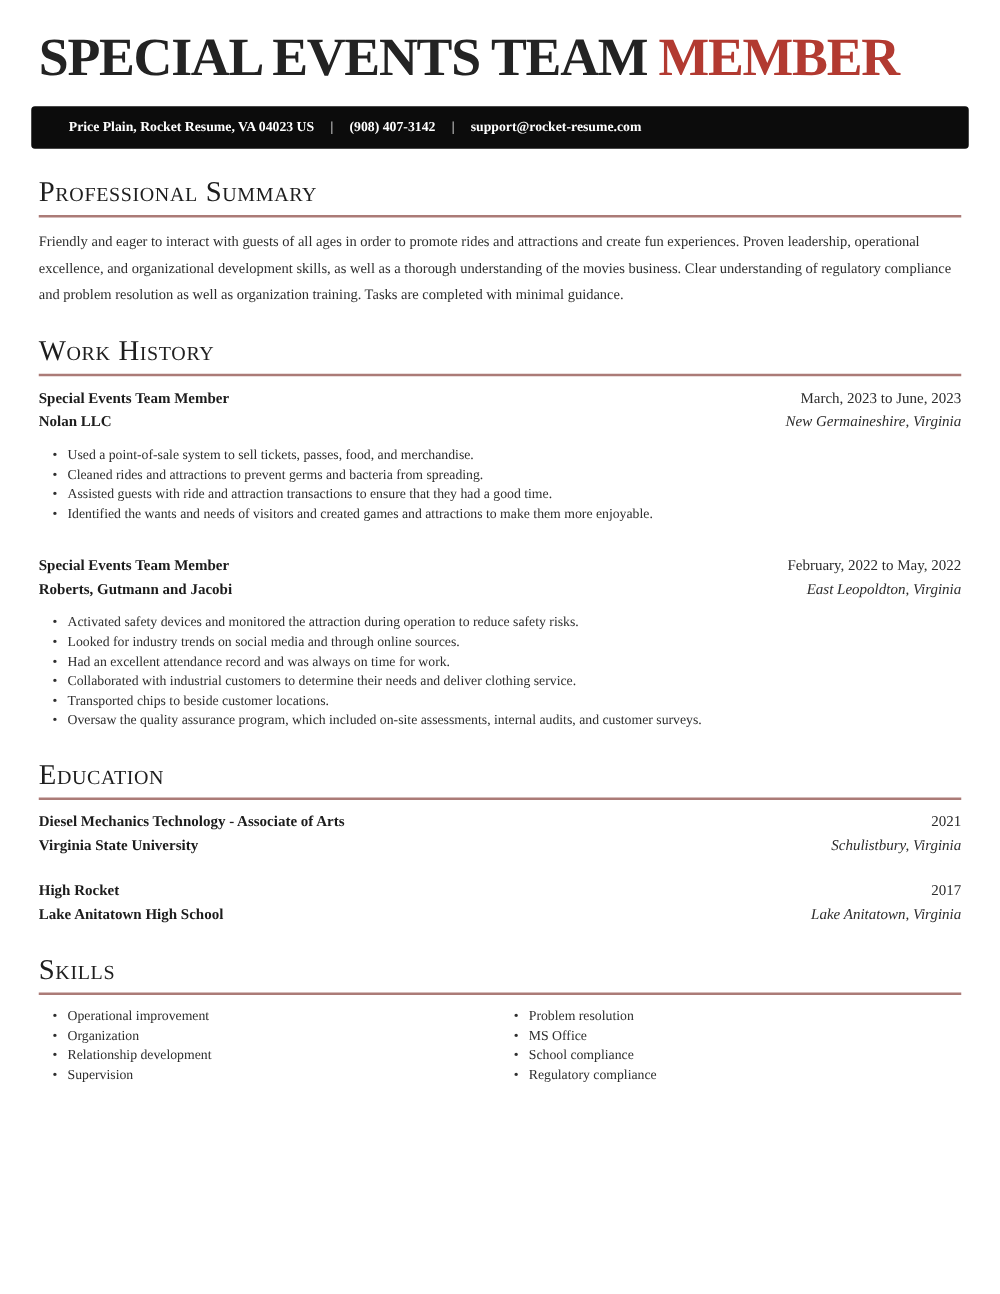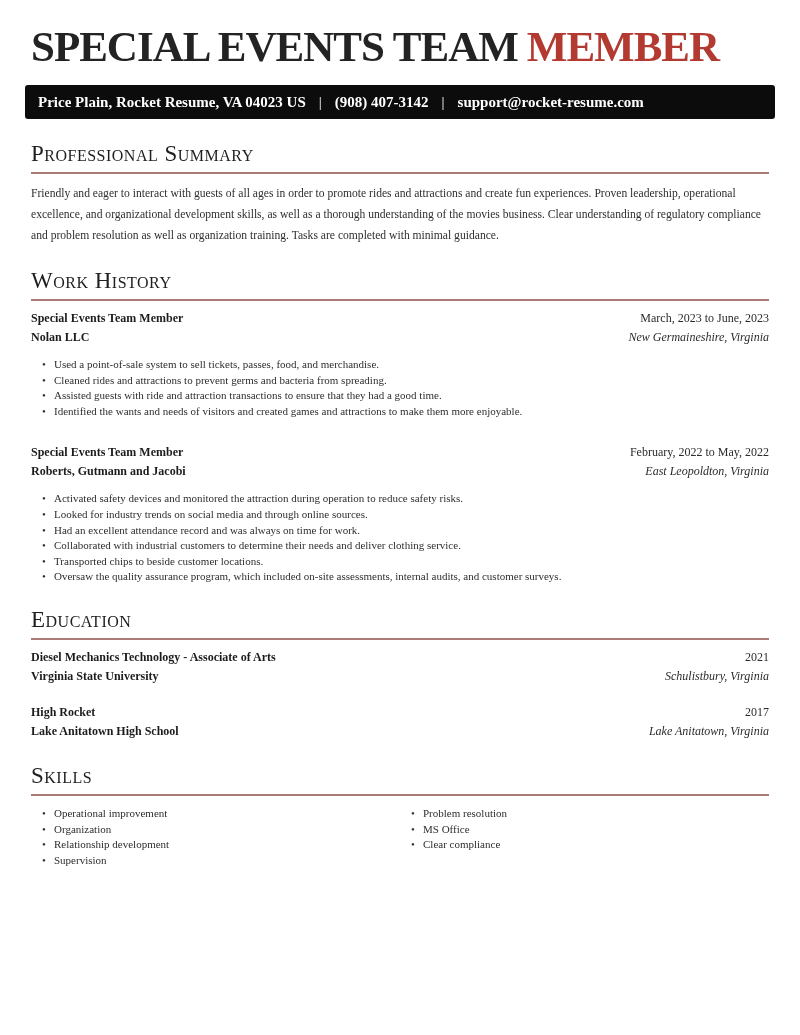--- a/index.html
+++ b/index.html
@@ -32,9 +32,9 @@
     border-radius: 3px;
     display: flex;
     align-items: center;
-    padding: 0 13px;
+    padding: 0 30px;
     color: var(--contact_bar_text, #ffffff);
-    font-size: 15px;
+    font-size: 11px;
     font-weight: bold;
     white-space: nowrap;
   }

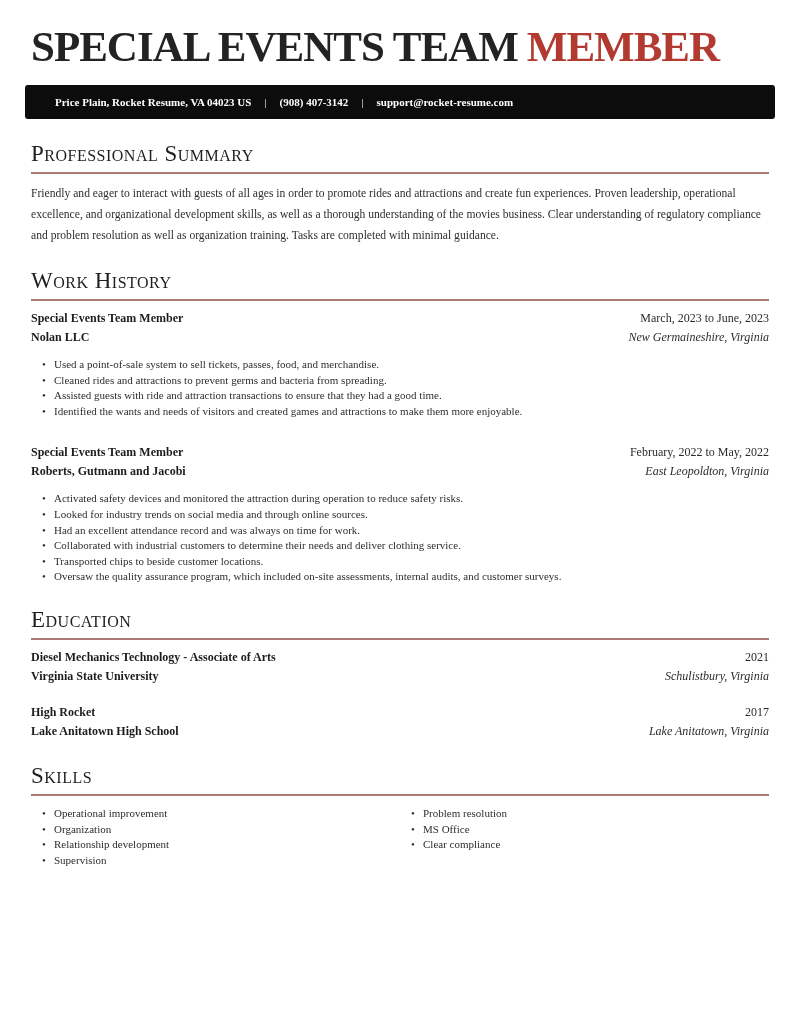--- a/index.html
+++ b/index.html
@@ -230,7 +230,7 @@
 
             <li>MS Office</li>
 
-            <li>Clear compliance</li>
+            <li>School compliance</li>
 
           </ul>
       </div>

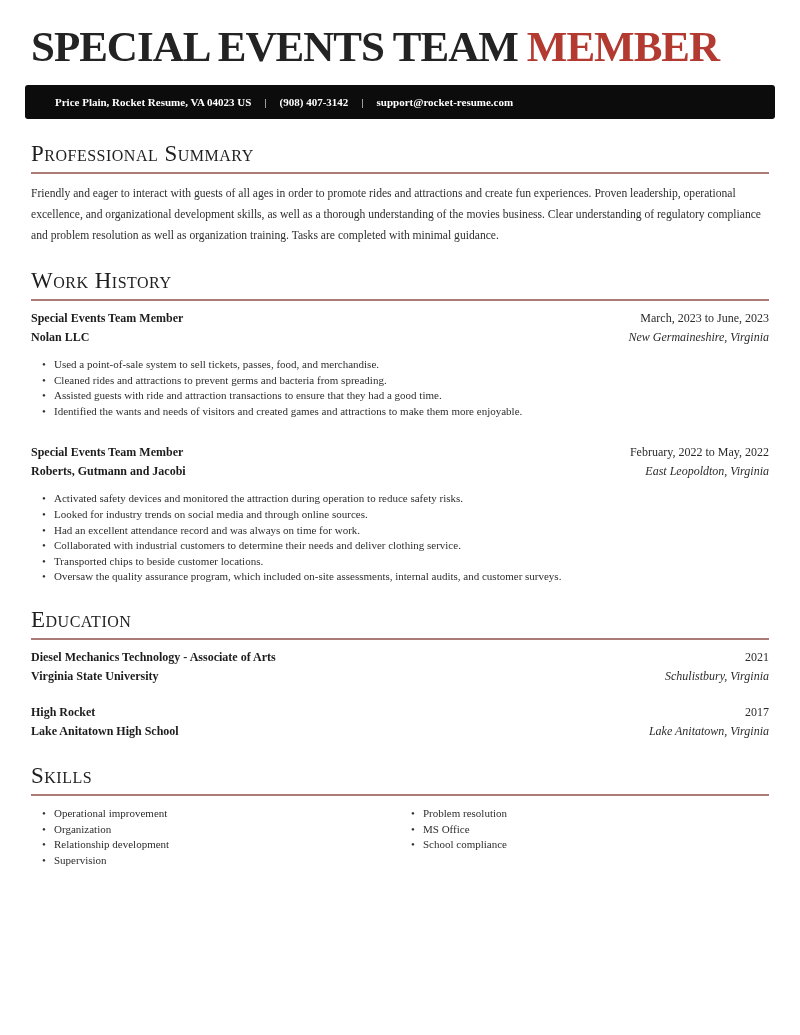--- a/index.html
+++ b/index.html
@@ -232,6 +232,7 @@
 
             <li>School compliance</li>
 
+            <li>Regulatory compliance</li>
           </ul>
       </div>
     </section>

